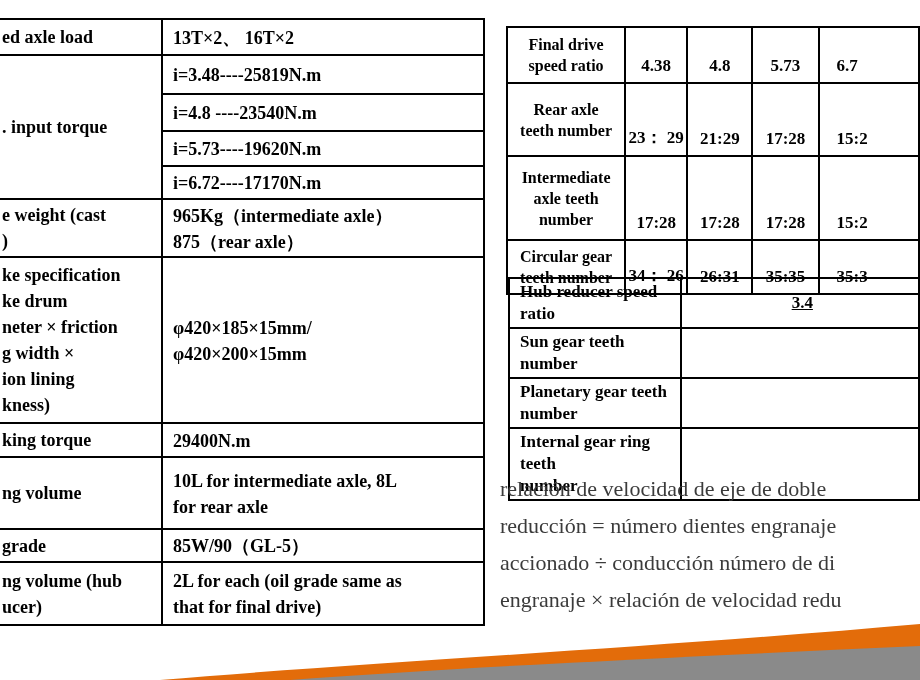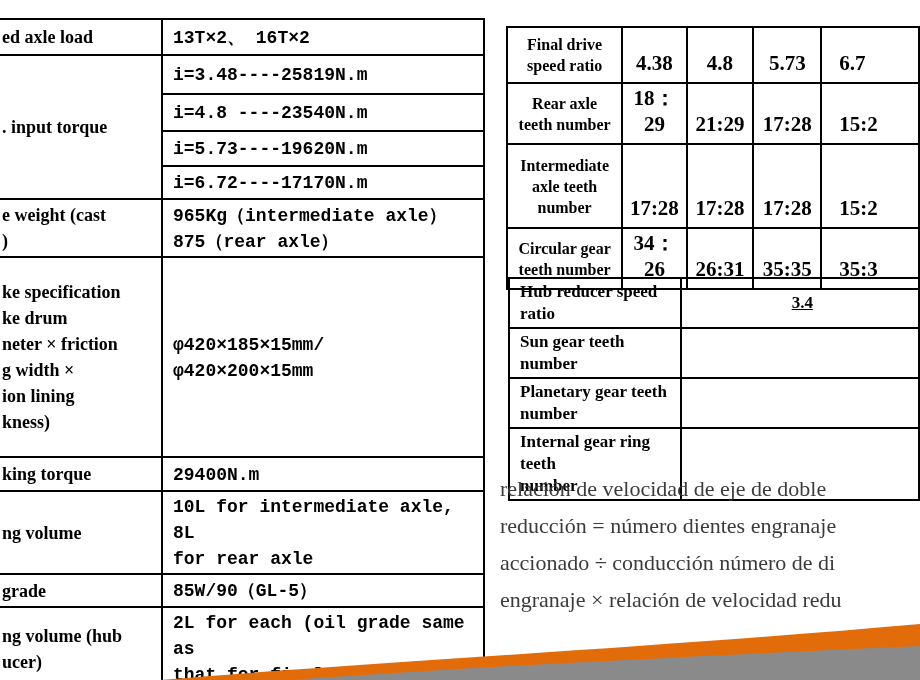--- a/index.html
+++ b/index.html
@@ -13,7 +13,7 @@
   #spec-table{position:absolute;left:-2px;top:18px;}
   #spec-table td{font-weight:bold;font-size:18px;line-height:26px;vertical-align:middle;}
   #spec-table td.lbl{width:157px;padding:2px 2px 2px 2px;border-radius:9px;}
-  #spec-table td.val{width:306px;padding:2px 4px 1px 10px;font-family:Liberation Mono, monospace;}
+  #spec-table td.val{width:306px;padding:2px 4px 1px 10px;}
 
   
   #ratio-table{position:absolute;left:506px;top:26px;}

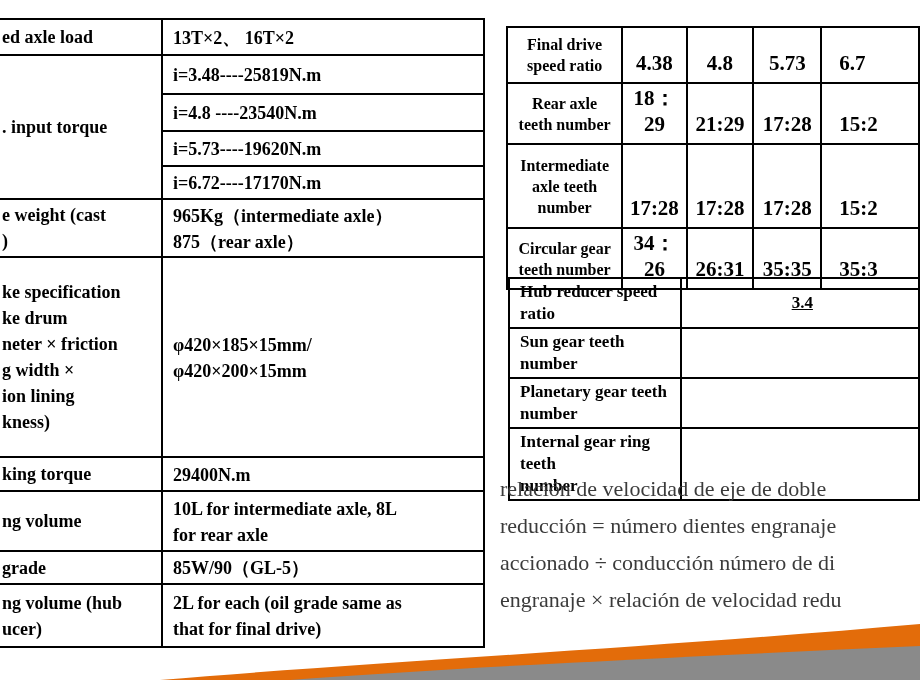--- a/index.html
+++ b/index.html
@@ -19,7 +19,7 @@
   #ratio-table{position:absolute;left:506px;top:26px;}
   #ratio-table td{font-weight:bold;}
   #ratio-table td.lbl{width:130px;text-align:center;vertical-align:middle;font-size:16px;line-height:21px;padding:2px;}
-  #ratio-table td.v{text-align:center;vertical-align:bottom;font-size:21px;padding:0 0 6px 0;}
+  #ratio-table td.v{text-align:center;vertical-align:bottom;font-size:17px;padding:0 0 6px 0;}
   #ratio-table td.c1{width:76px;} #ratio-table td.c2{width:81px;border-radius:27px;} #ratio-table td.c3{width:83px;}
   #ratio-table td.c4{width:120px;text-align:left;padding-left:17px;}
 

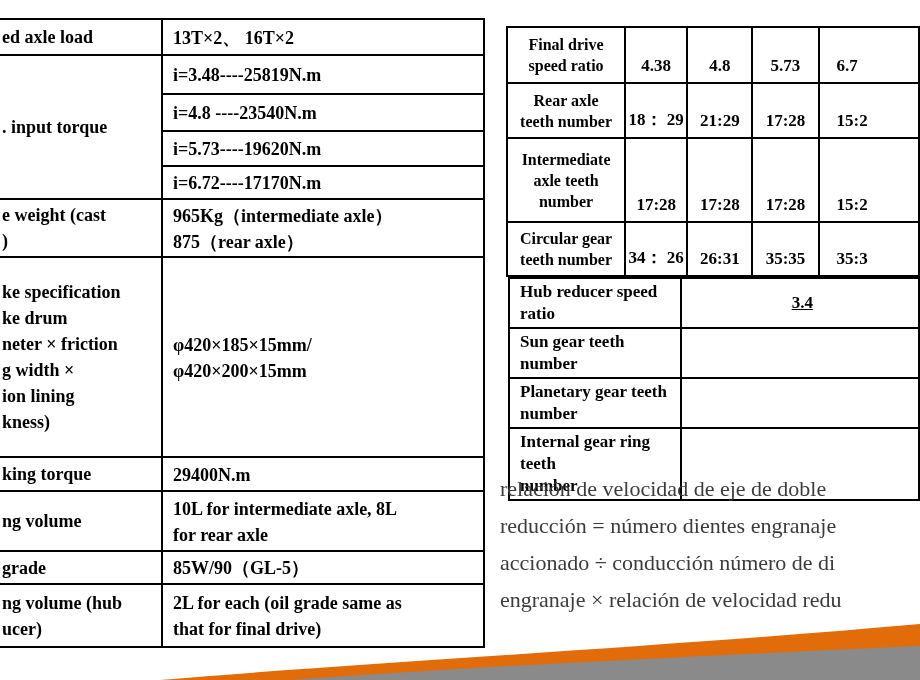--- a/index.html
+++ b/index.html
@@ -108,7 +108,7 @@
       <td class="v c3">5.73</td>
       <td class="v c4">6.7</td>
     </tr>
-    <tr style="height:55px">
+    <tr style="height:73px">
       <td class="lbl pre">Rear axle
 teeth number</td>
       <td class="v c1">18： 29</td>

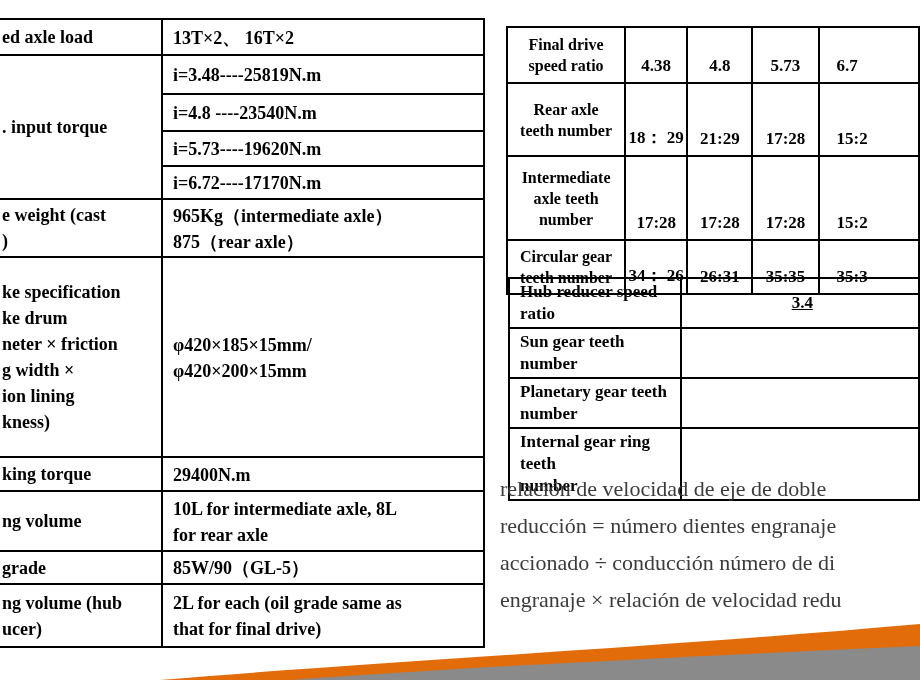--- a/index.html
+++ b/index.html
@@ -111,7 +111,7 @@
     <tr style="height:73px">
       <td class="lbl pre">Rear axle
 teeth number</td>
-      <td class="v c1">18： 29</td>
+      <td class="v c1">23： 29</td>
       <td class="v c2">21:29</td>
       <td class="v c3">17:28</td>
       <td class="v c4">15:2</td>

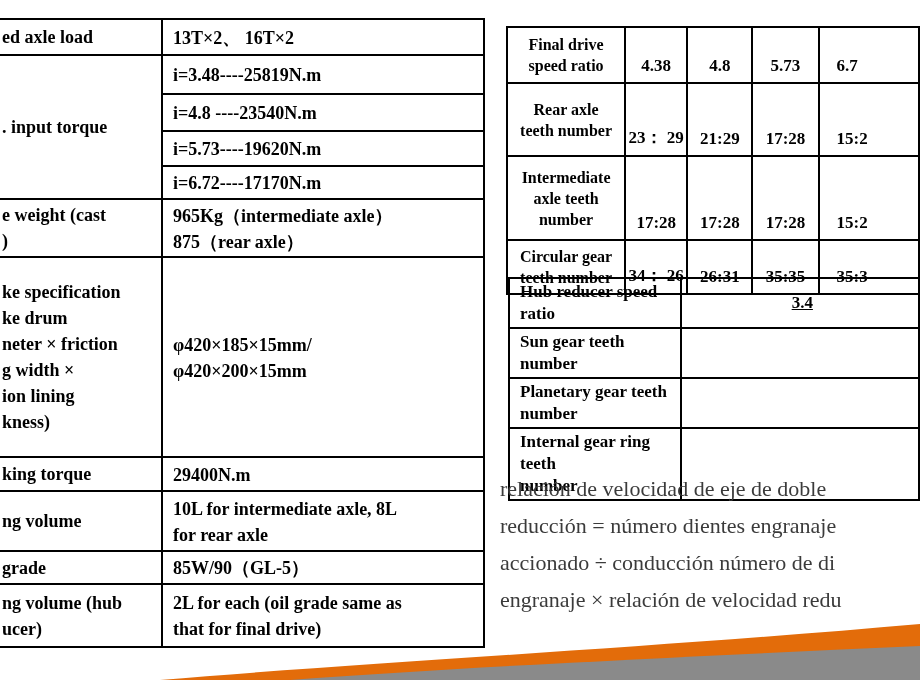--- a/index.html
+++ b/index.html
@@ -66,7 +66,7 @@
       <td class="val pre">965Kg（intermediate axle）
 875（rear axle）</td>
     </tr>
-    <tr style="height:200px">
+    <tr style="height:166px">
       <td class="lbl pre">ke specification
 ke drum
 neter × friction

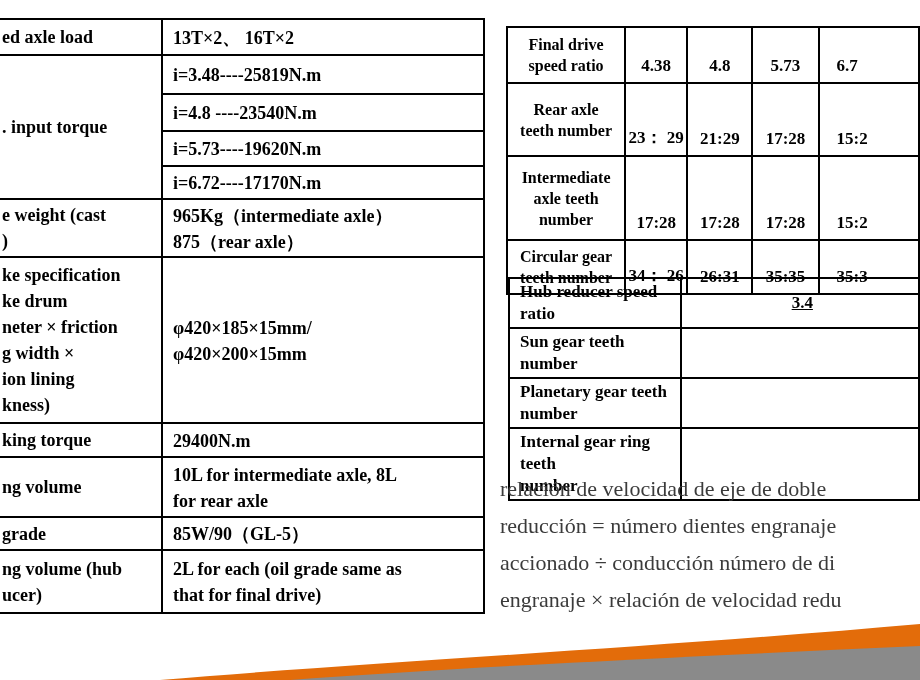--- a/index.html
+++ b/index.html
@@ -80,7 +80,7 @@
       <td class="lbl">king torque</td>
       <td class="val">29400N.m</td>
     </tr>
-    <tr style="height:60px">
+    <tr style="height:72px">
       <td class="lbl">ng volume</td>
       <td class="val pre">10L for intermediate axle, 8L
 for rear axle</td>

